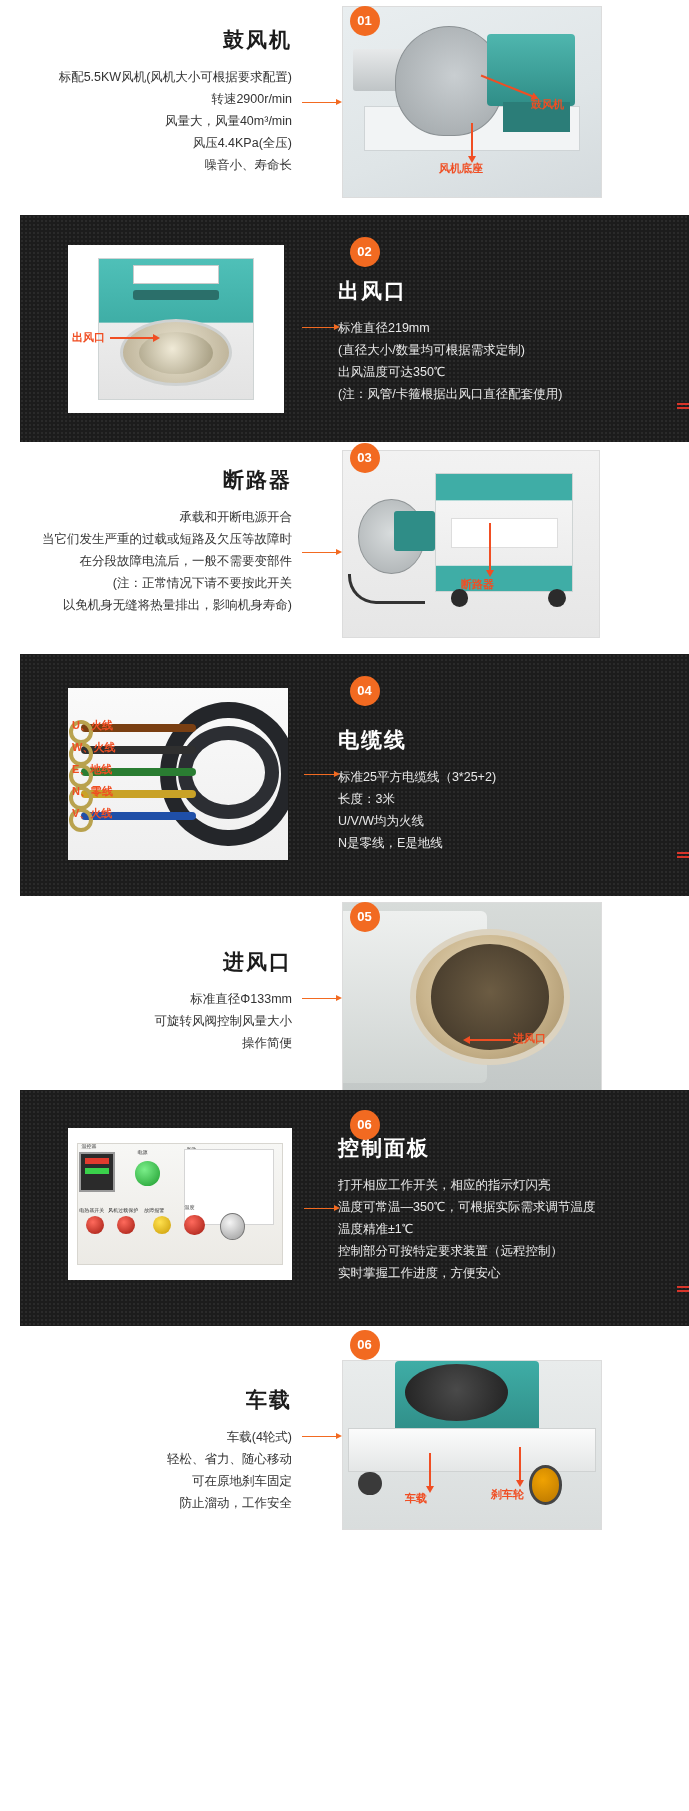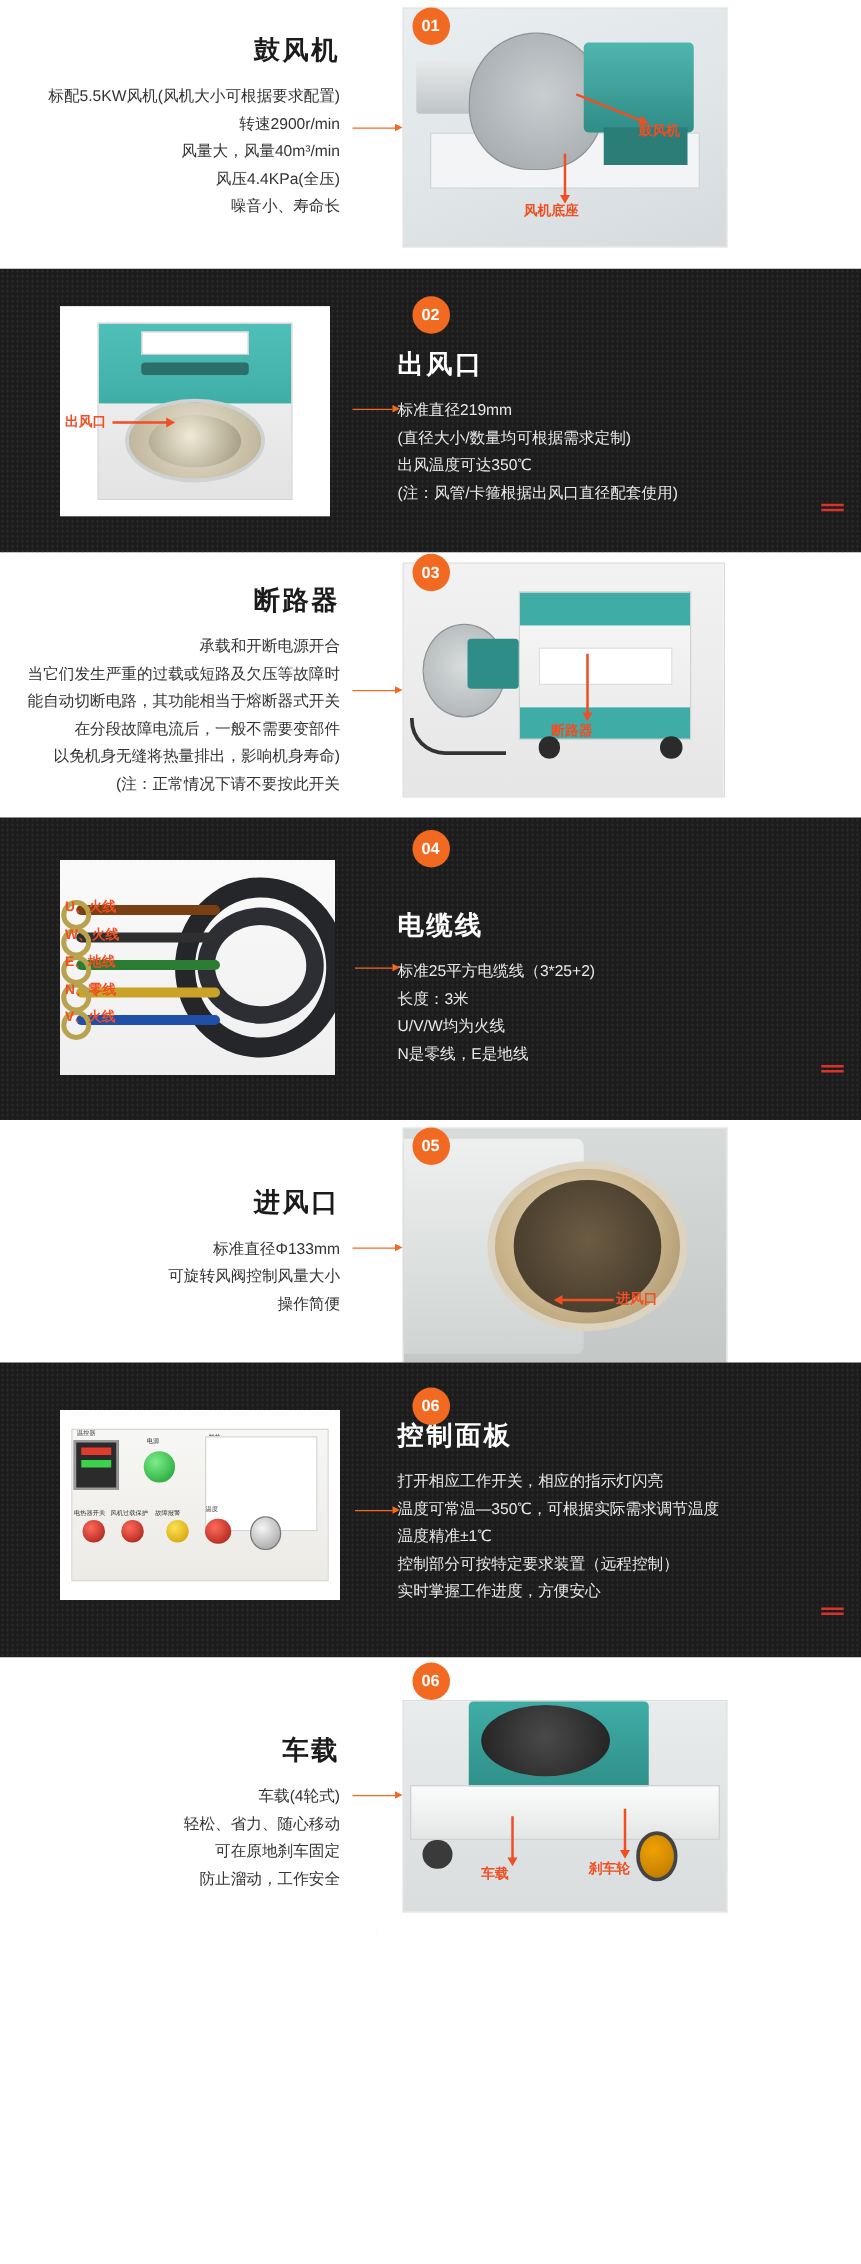--- a/index.html
+++ b/index.html
@@ -9,7 +9,7 @@
     font-family: "Liberation Sans", sans-serif;
     color: #222;
   }
-  .page { position: relative; width: 689px; }
+  .page { position: relative; width: 689px; padding-left: 20px; }
 
   
   .spine {

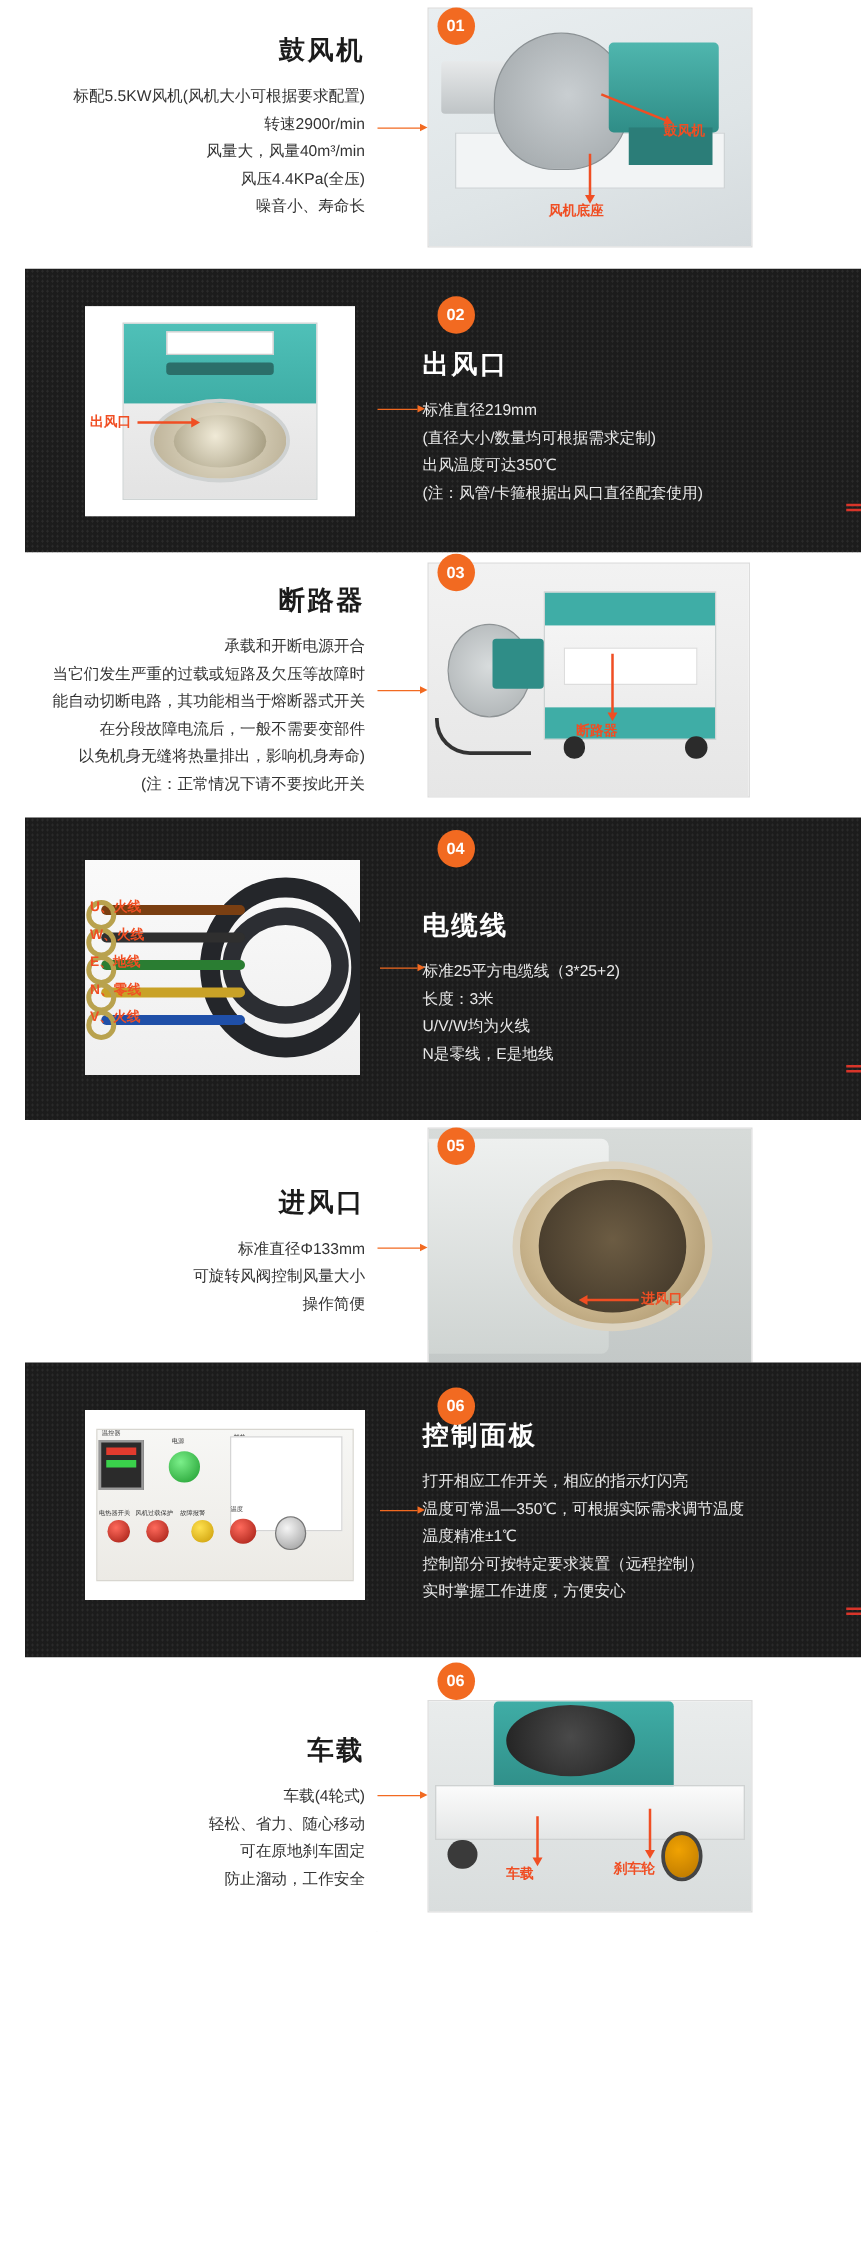--- a/index.html
+++ b/index.html
@@ -264,7 +264,6 @@
       <div class="title">断路器</div>
       <div class="line">承载和开断电源开合</div>
       <div class="line">当它们发生严重的过载或短路及欠压等故障时</div>
-      <div class="line">能自动切断电路，其功能相当于熔断器式开关</div>
       <div class="line">在分段故障电流后，一般不需要变部件</div>
       <div class="line">以免机身无缝将热量排出，影响机身寿命)</div>
       <div class="line">(注：正常情况下请不要按此开关</div>

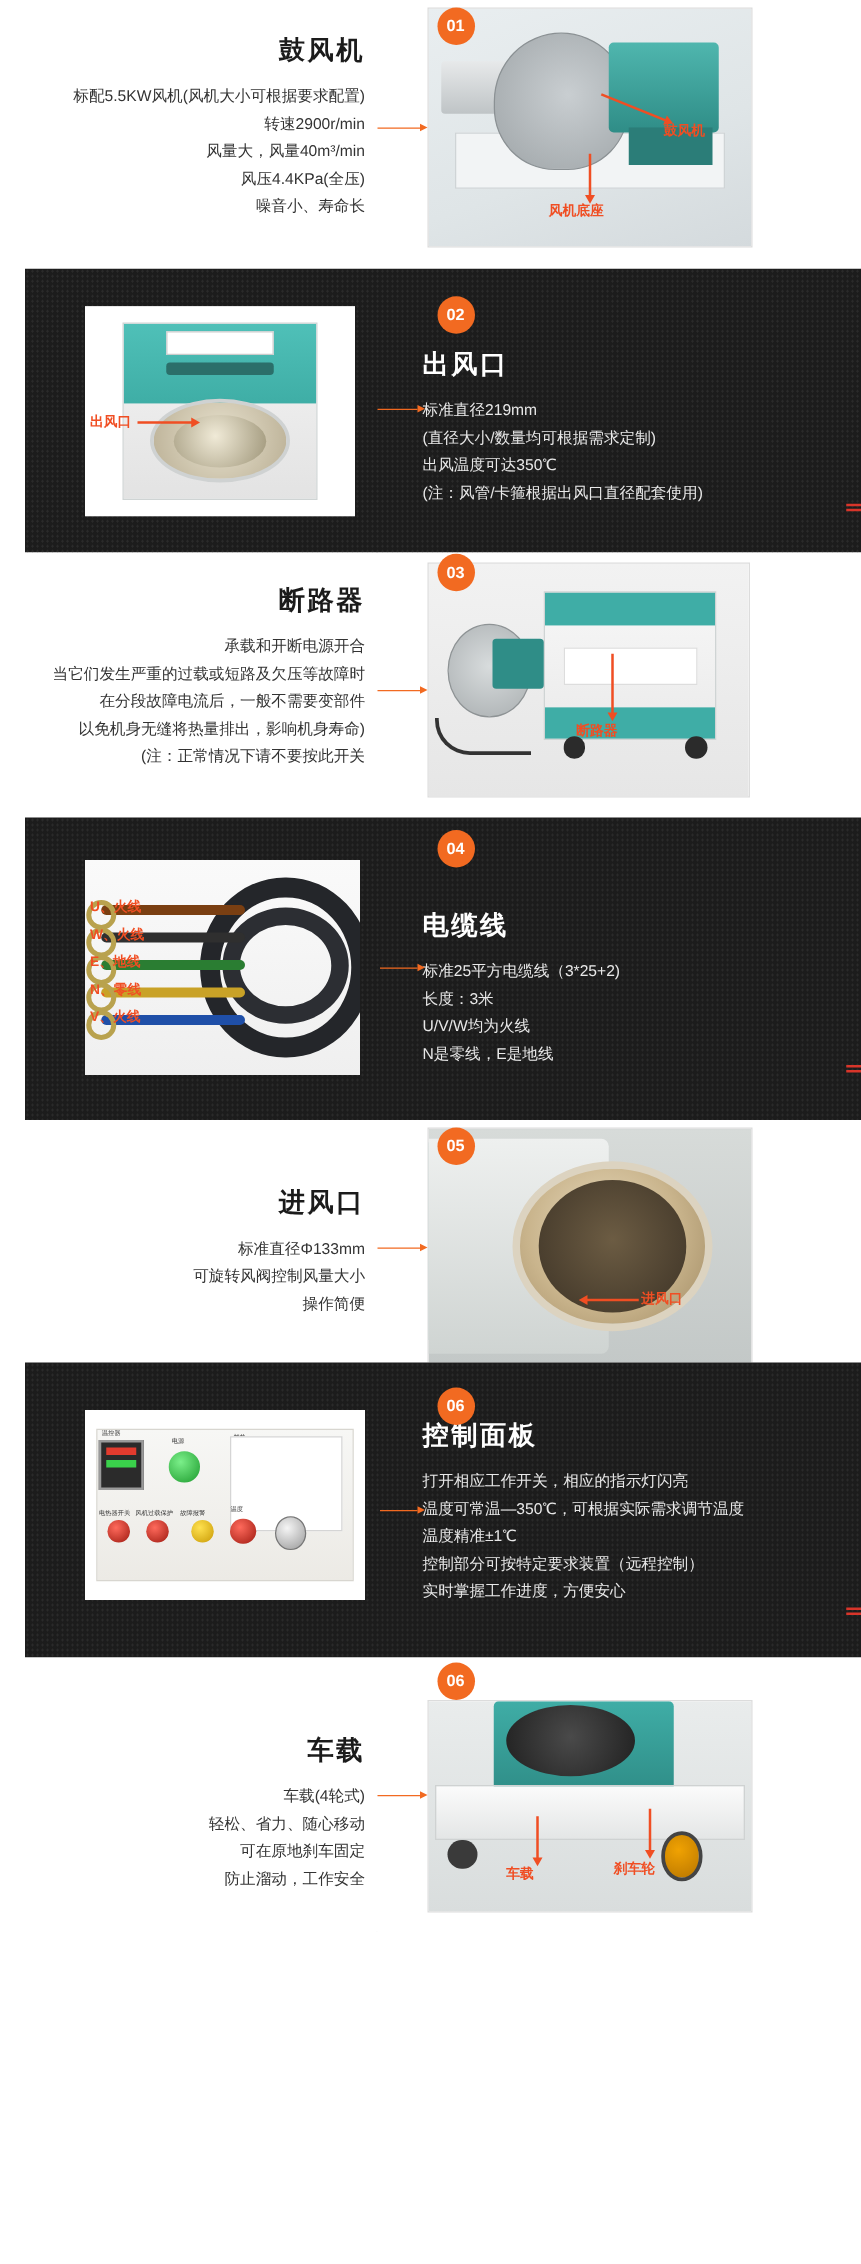--- a/index.html
+++ b/index.html
@@ -265,8 +265,8 @@
       <div class="line">承载和开断电源开合</div>
       <div class="line">当它们发生严重的过载或短路及欠压等故障时</div>
       <div class="line">在分段故障电流后，一般不需要变部件</div>
+      <div class="line">(注：正常情况下请不要按此开关</div>
       <div class="line">以免机身无缝将热量排出，影响机身寿命)</div>
-      <div class="line">(注：正常情况下请不要按此开关</div>
     </div>
 
     <div class="conn to-right" style="left:282px; top:110px; width:34px;"></div>

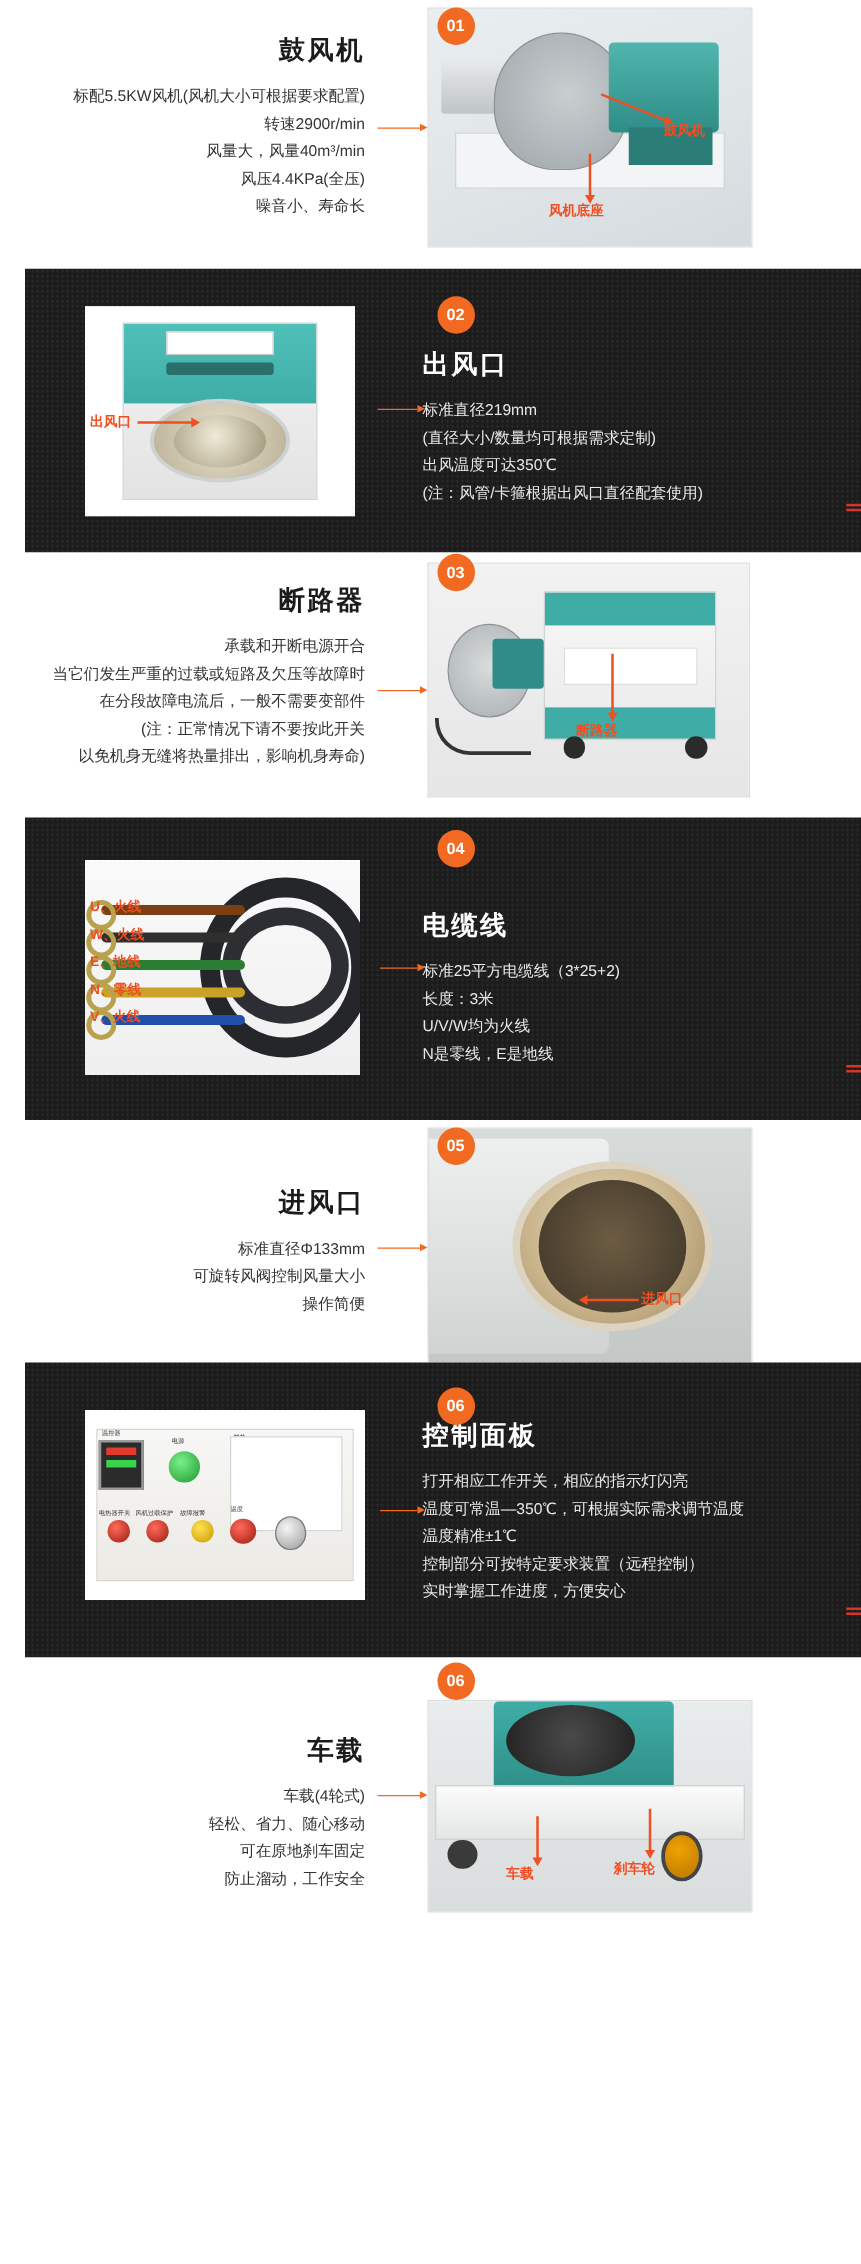--- a/index.html
+++ b/index.html
@@ -288,7 +288,7 @@
   </div>
 
   <div class="section dark" style="height:242px;">
-    <div class="badge" style="top:10px;">04</div>
+    <div class="badge" style="top:22px;">04</div>
 
     <div class="photo" style="left:48px; top:34px; width:220px; height:172px; background:#fafafa;">
       <div class="ph-inner">

